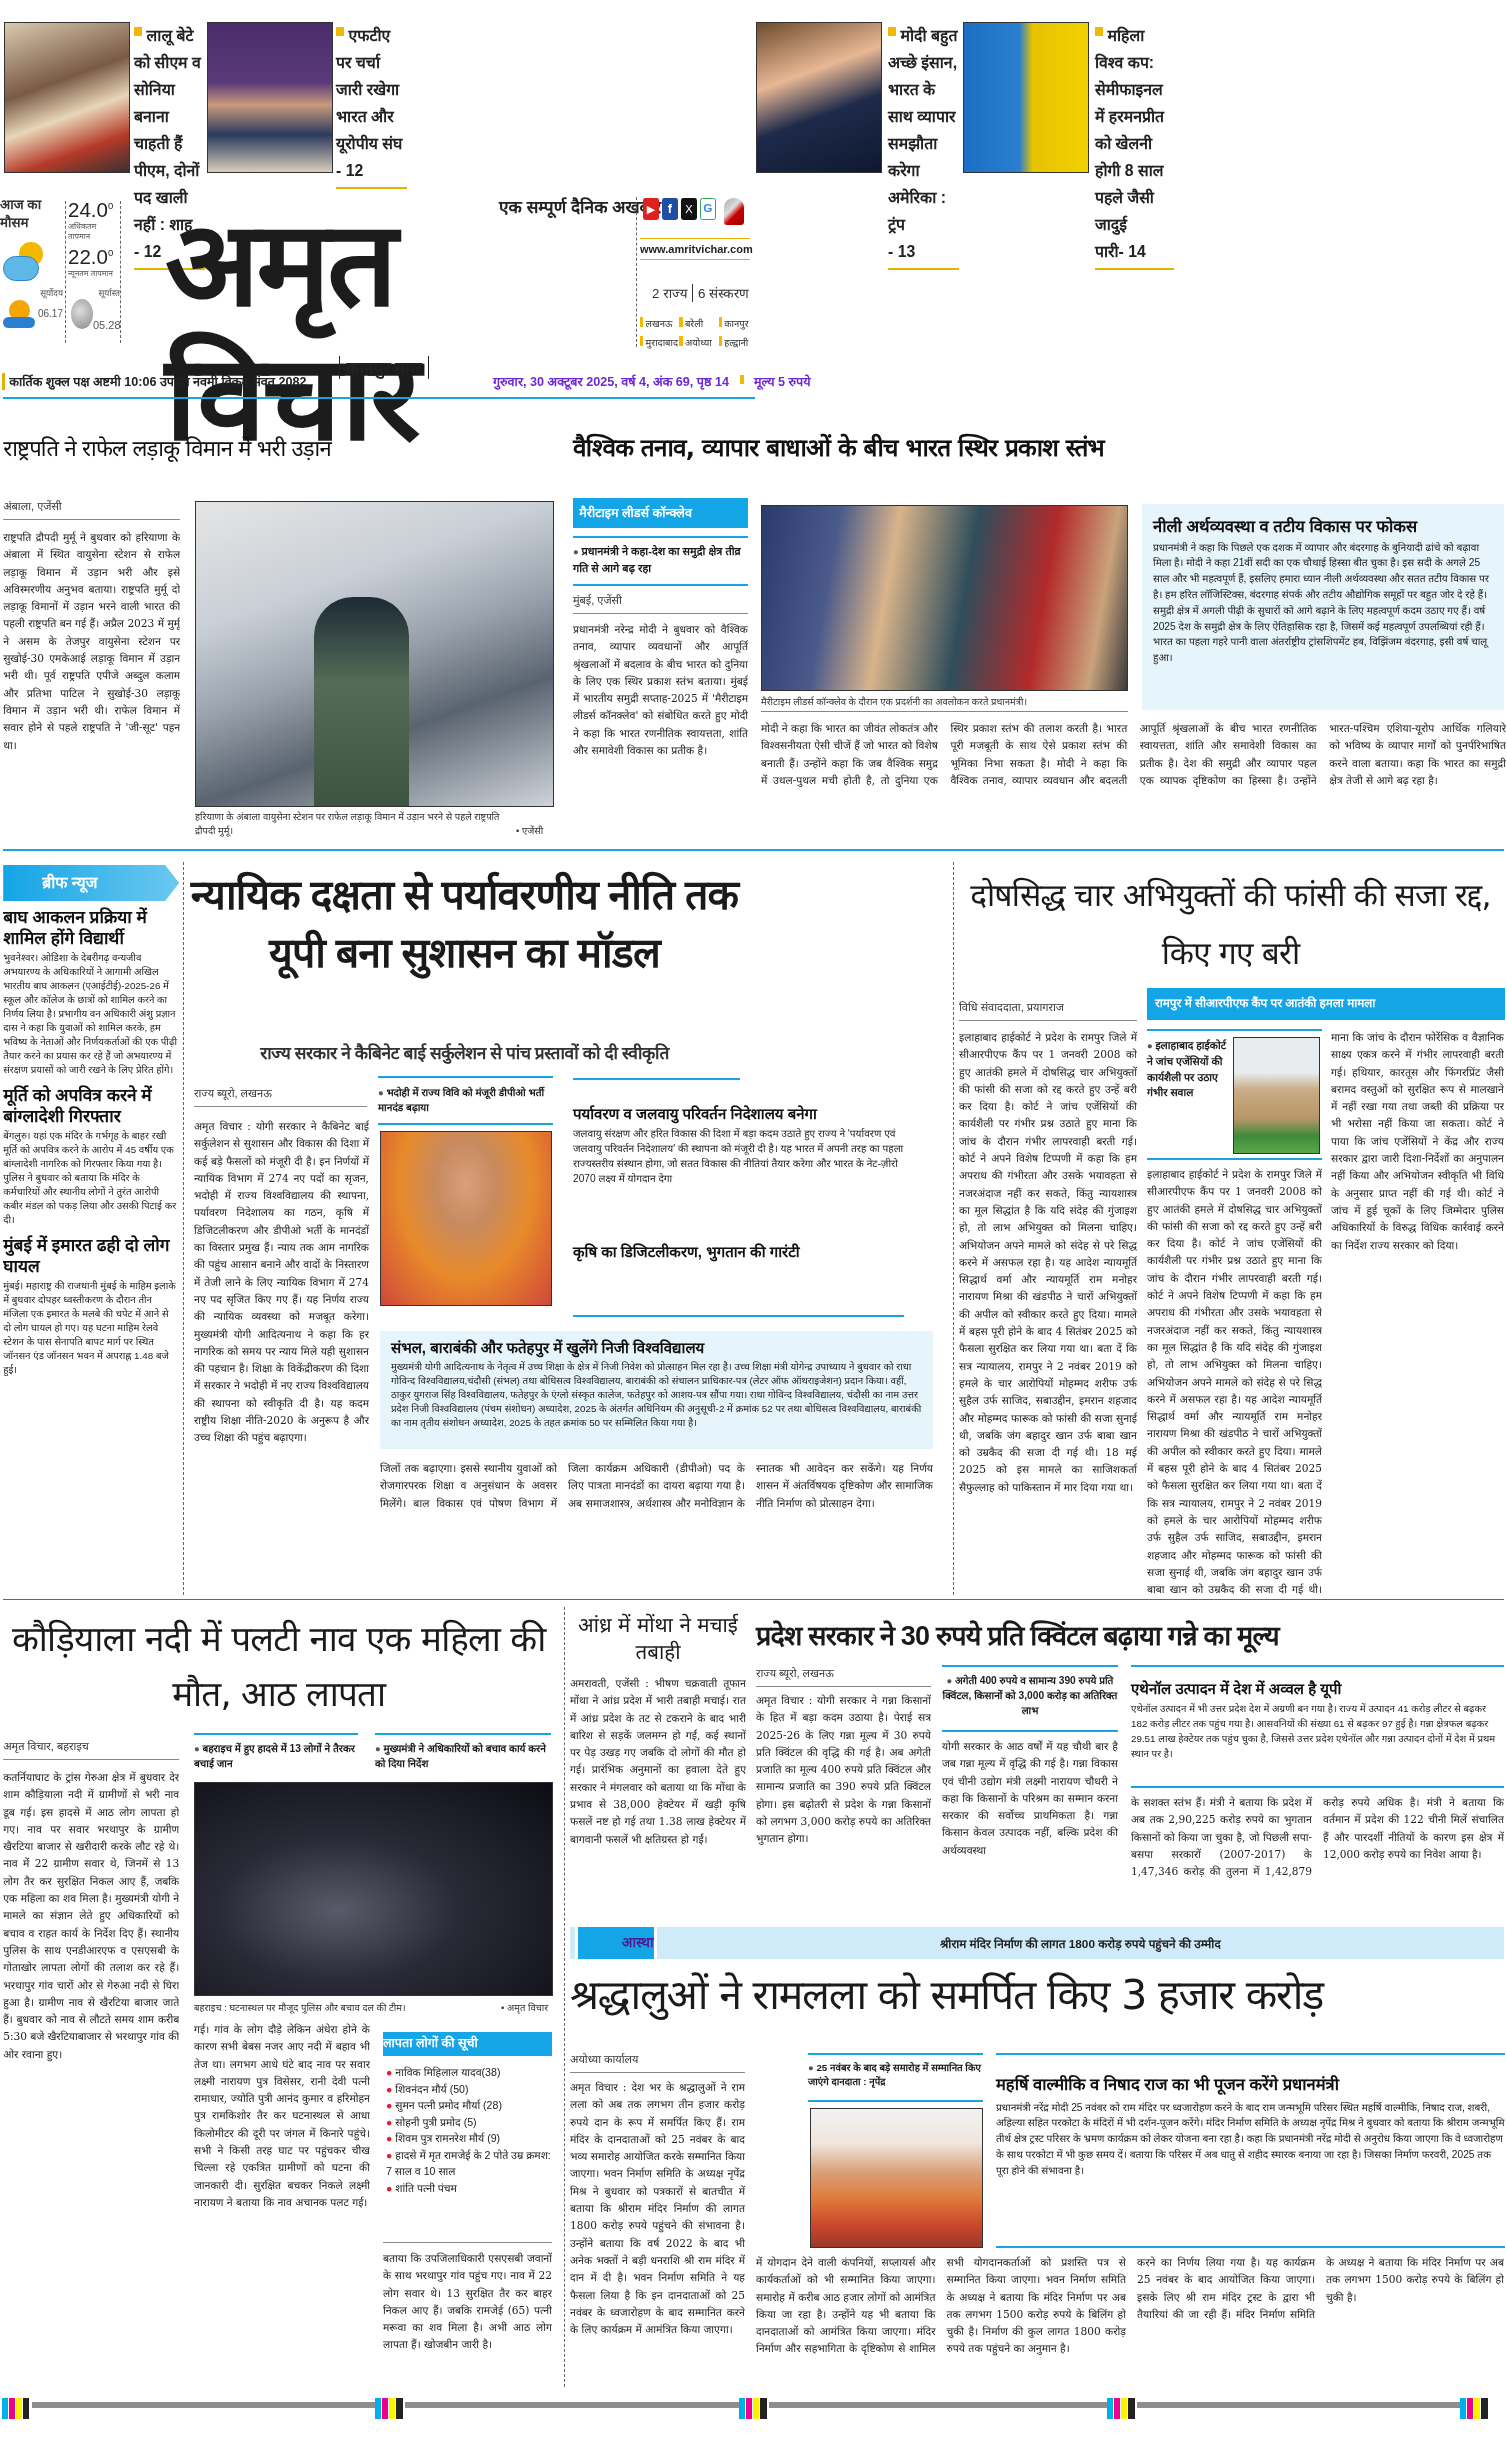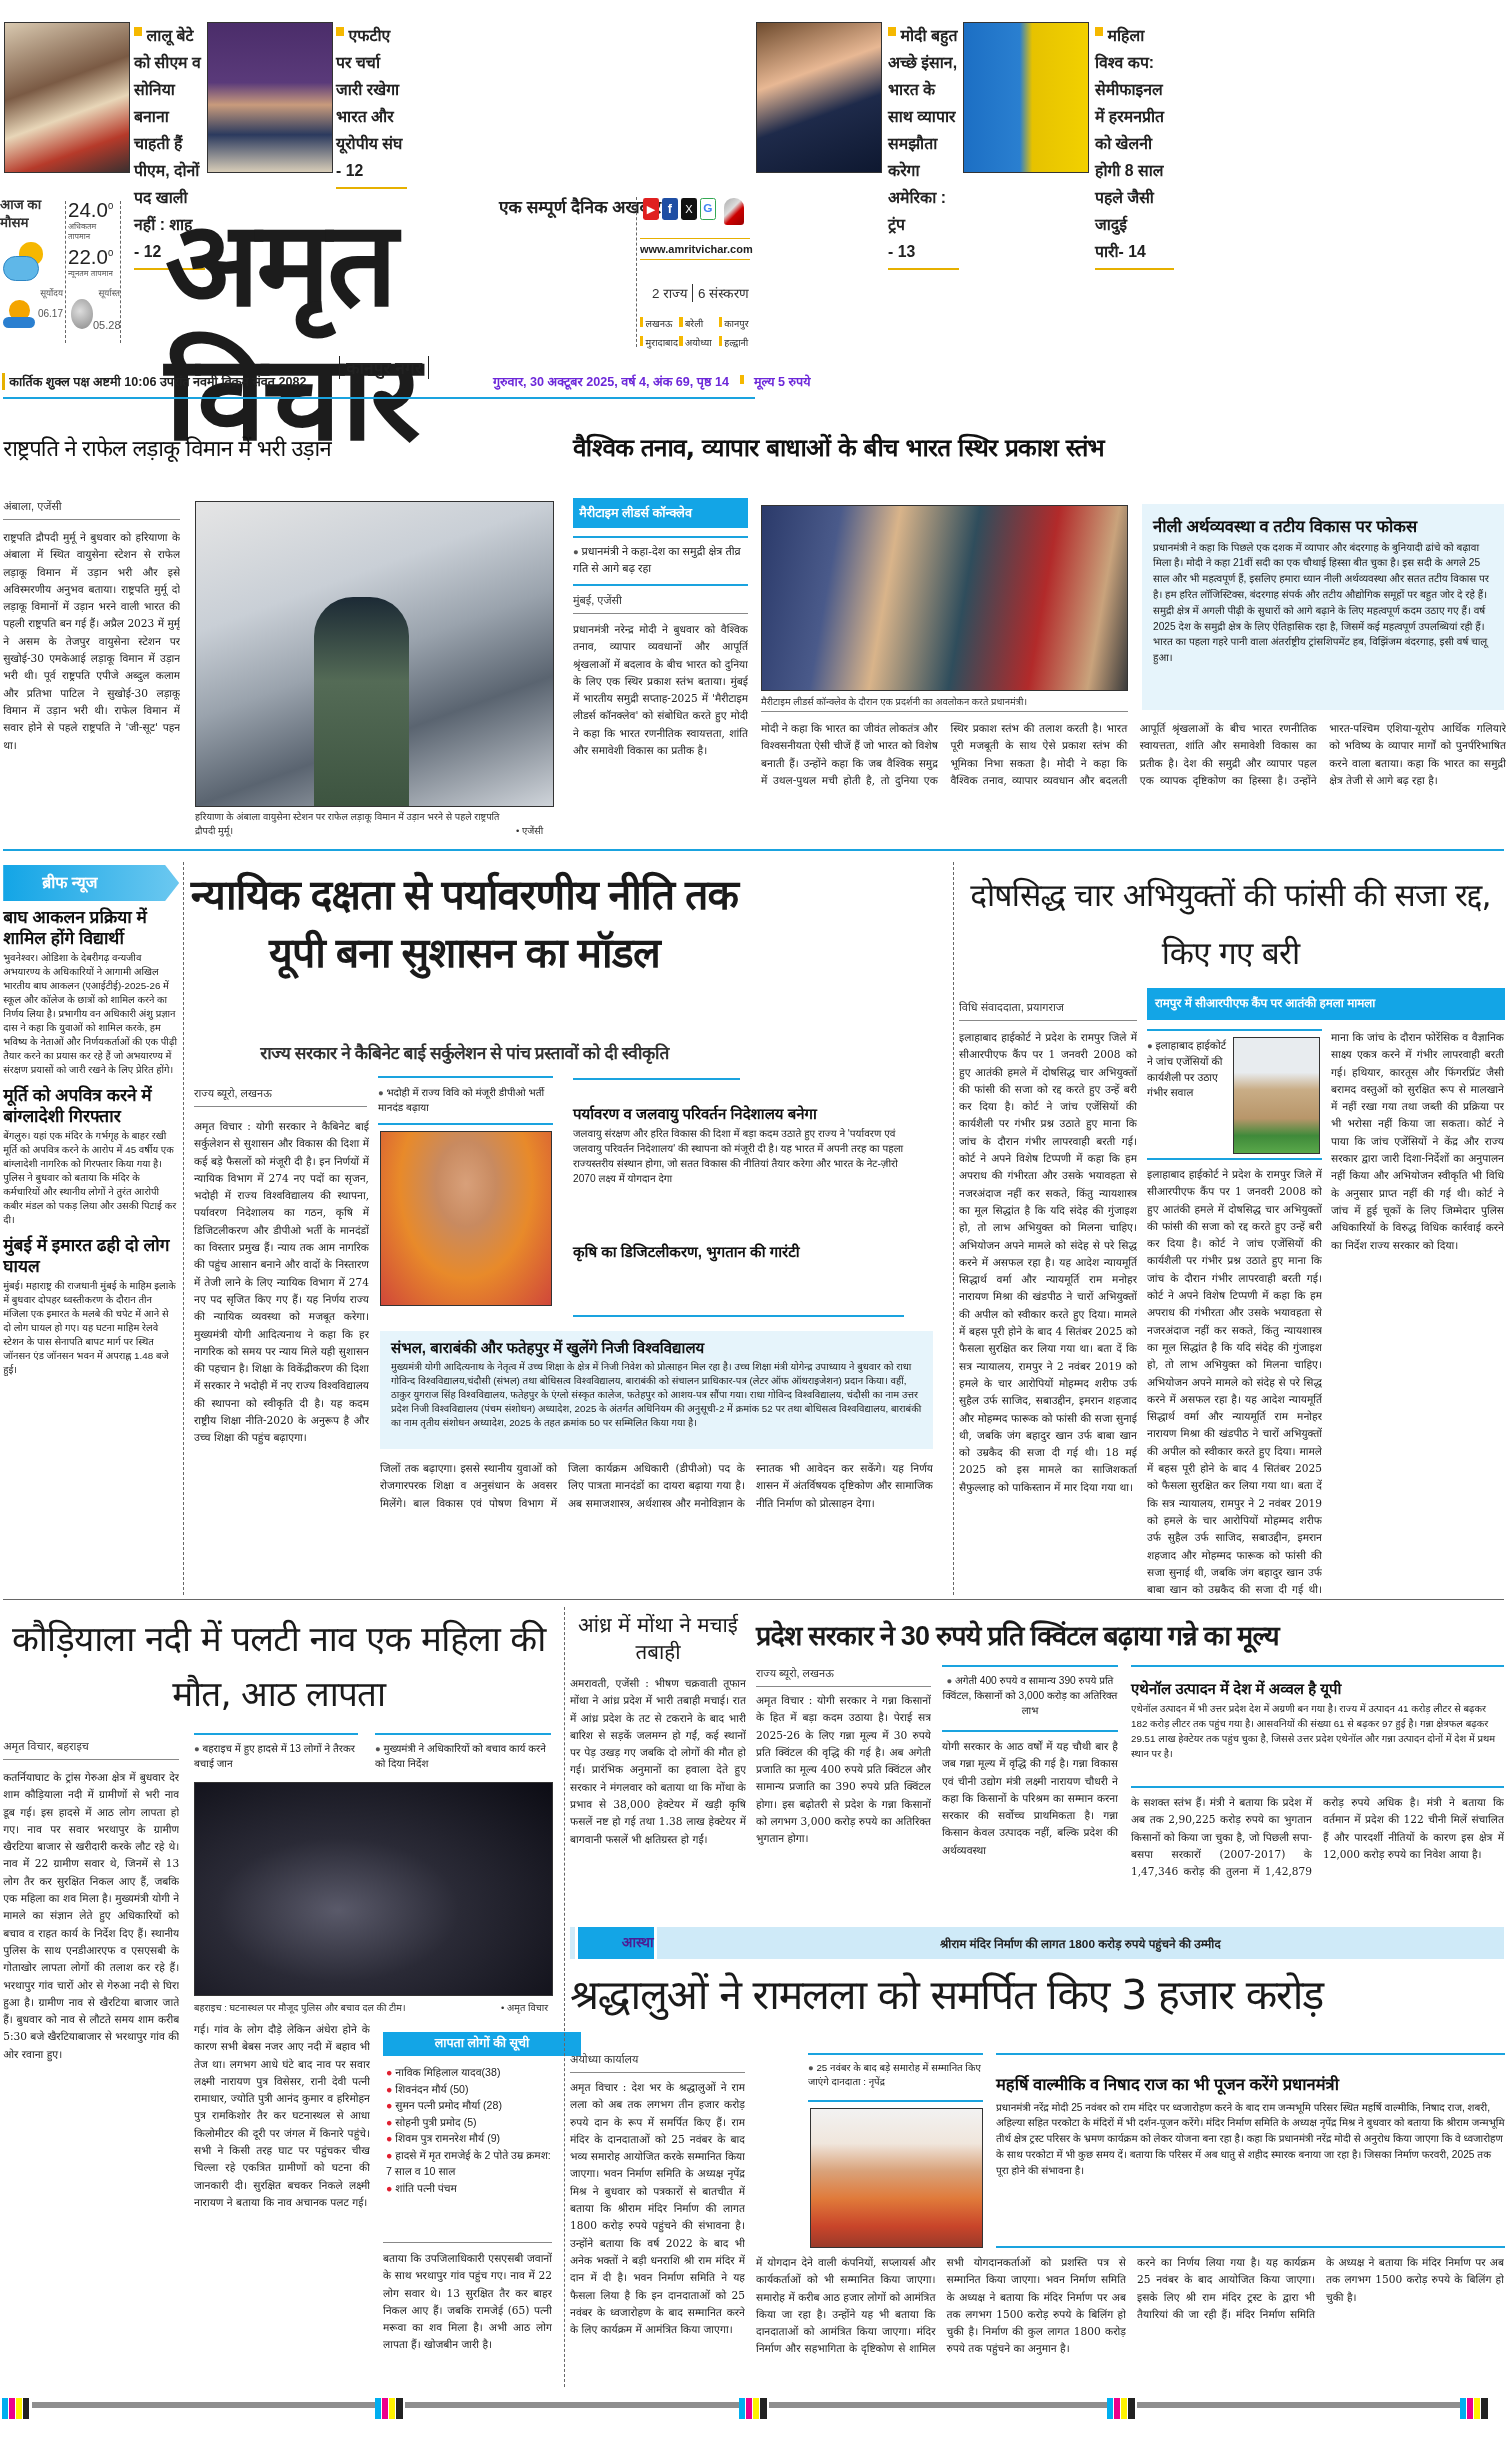--- a/index.html
+++ b/index.html
@@ -15,7 +15,7 @@
 .vdash{position:absolute;width:0;border-left:0.8px dashed #666}
 .body-text{font-family:"DejaVu Serif",serif;font-size:10.6px;line-height:17.3px;text-align:justify;color:#222}
 .dateline{font-size:11px;color:#333;border-bottom:0.8px solid #888;padding-bottom:6.3px}
-.bullet-head{font-size:11.8px;font-weight:normal;line-height:17.3px}
+.bullet-head{font-size:11.8px;font-weight:bold;line-height:17.3px}
 .bullet-head:before{content:"● ";color:#555;font-size:9.5px}
 .sect-h{font-weight:bold;color:#111}
 .light-blue{background:#e6f4fb}

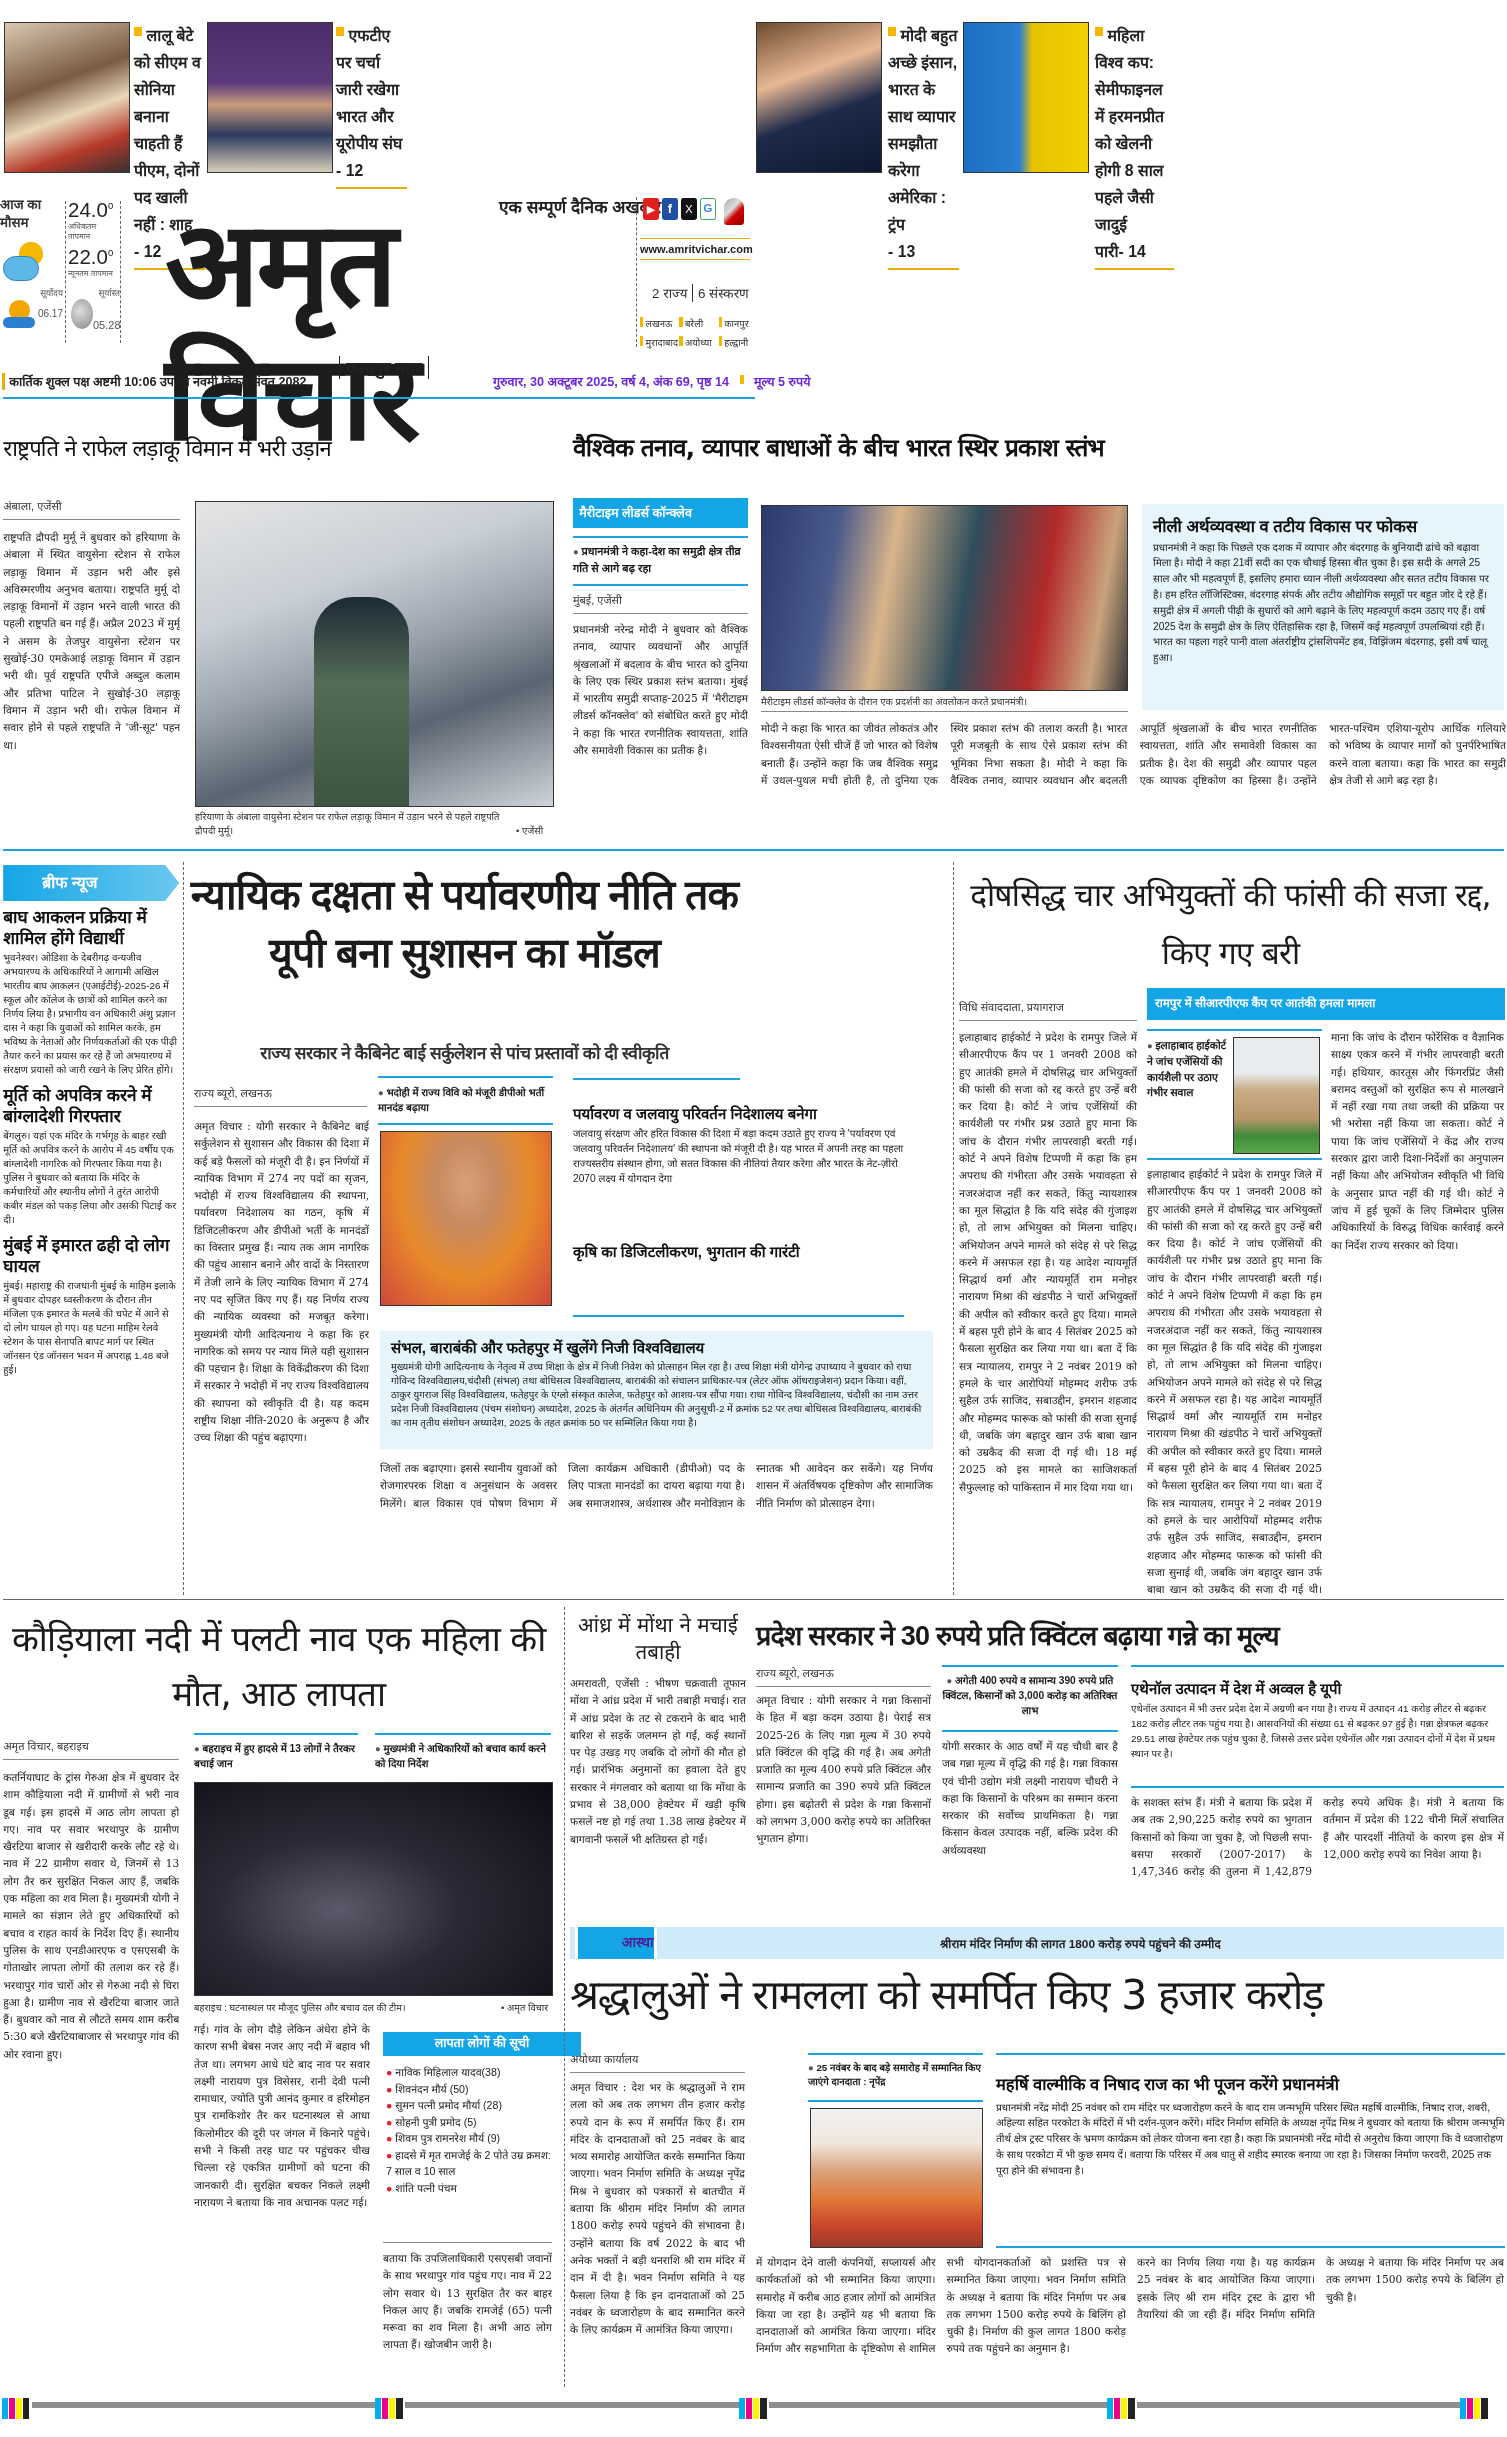--- a/index.html
+++ b/index.html
@@ -209,7 +209,7 @@
 <div class="abs caption" style="left:501px;top:2001px">• अमृत विचार</div>
 <div class="abs body-text" style="left:3.2px;top:1769px;width:176px;height:614px;overflow:hidden">कतर्नियाघाट के ट्रांस गेरुआ क्षेत्र में बुधवार देर शाम कौड़ियाला नदी में ग्रामीणों से भरी नाव डूब गई। इस हादसे में आठ लोग लापता हो गए। नाव पर सवार भरथापुर के ग्रामीण खैरटिया बाजार से खरीदारी करके लौट रहे थे। नाव में 22 ग्रामीण सवार थे, जिनमें से 13 लोग तैर कर सुरक्षित निकल आए हैं, जबकि एक महिला का शव मिला है। मुख्यमंत्री योगी ने मामले का संज्ञान लेते हुए अधिकारियों को बचाव व राहत कार्य के निर्देश दिए हैं। स्थानीय पुलिस के साथ एनडीआरएफ व एसएसबी के गोताखोर लापता लोगों की तलाश कर रहे हैं। भरथापुर गांव चारों ओर से गेरुआ नदी से घिरा हुआ है। ग्रामीण नाव से खैरटिया बाजार जाते हैं। बुधवार को नाव से लौटते समय शाम करीब 5:30 बजे खैरटियाबाजार से भरथापुर गांव की ओर रवाना हुए।</div>
 <div class="abs body-text" style="left:194px;top:2021px;width:176px;height:362px;overflow:hidden">गई। गांव के लोग दौड़े लेकिन अंधेरा होने के कारण सभी बेबस नजर आए नदी में बहाव भी तेज था। लगभग आधे घंटे बाद नाव पर सवार लक्ष्मी नारायण पुत्र विसेसर, रानी देवी पत्नी रामाधार, ज्योति पुत्री आनंद कुमार व हरिमोहन पुत्र रामकिशोर तैर कर घटनास्थल से आधा किलोमीटर की दूरी पर जंगल में किनारे पहुंचे। सभी ने किसी तरह घाट पर पहुंचकर चीख चिल्ला रहे एकत्रित ग्रामीणों को घटना की जानकारी दी। सुरक्षित बचकर निकले लक्ष्मी नारायण ने बताया कि नाव अचानक पलट गई।</div>
-<div class="abs blue-tag" style="left:383px;top:2032px;width:198px;height:23.6px;line-height:23.6px;text-align:center;font-size:12.6px">लापता लोगों की सूची</div>
+<div class="abs blue-tag" style="left:383px;top:2032px;width:169px;height:23.6px;line-height:23.6px;text-align:left;font-size:12.6px">लापता लोगों की सूची</div>
 <ul class="abs" style="left:386px;top:2064px;width:167px;list-style:none;font-size:10.6px;line-height:16.5px;color:#222">
   <li><span style="color:#e02030">● </span><span>नाविक मिहिलाल यादव(38)</span></li>
   <li><span style="color:#e02030">● </span><span>शिवनंदन मौर्य (50)</span></li>

